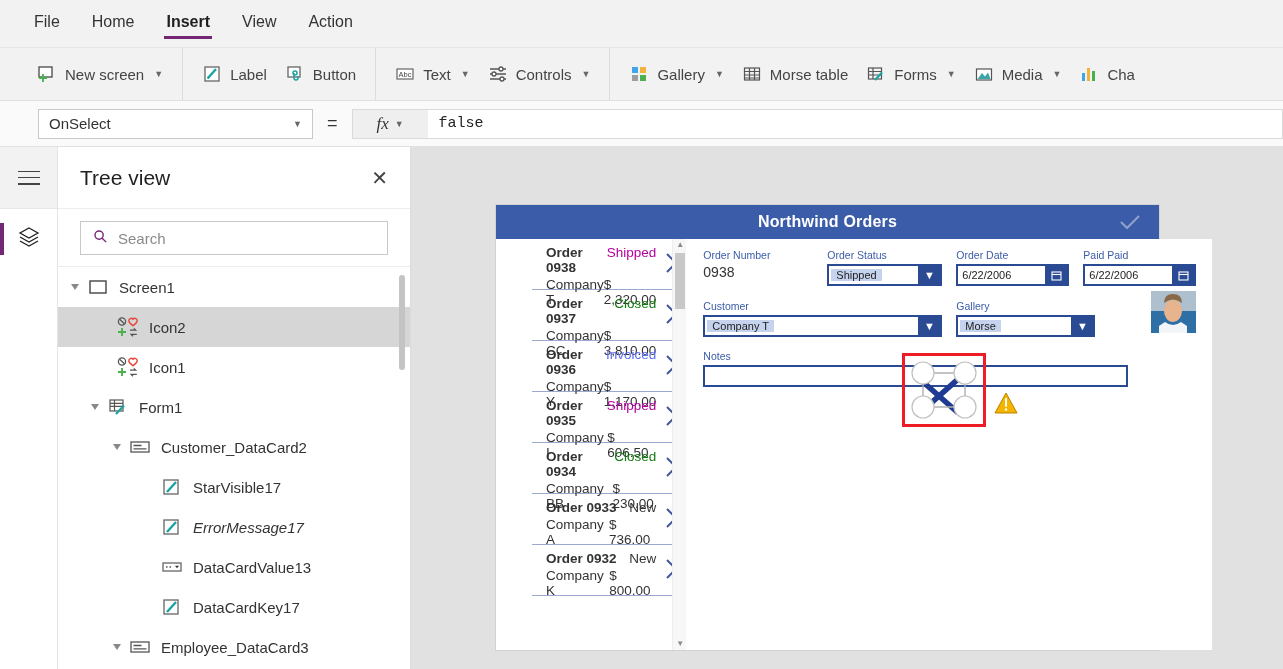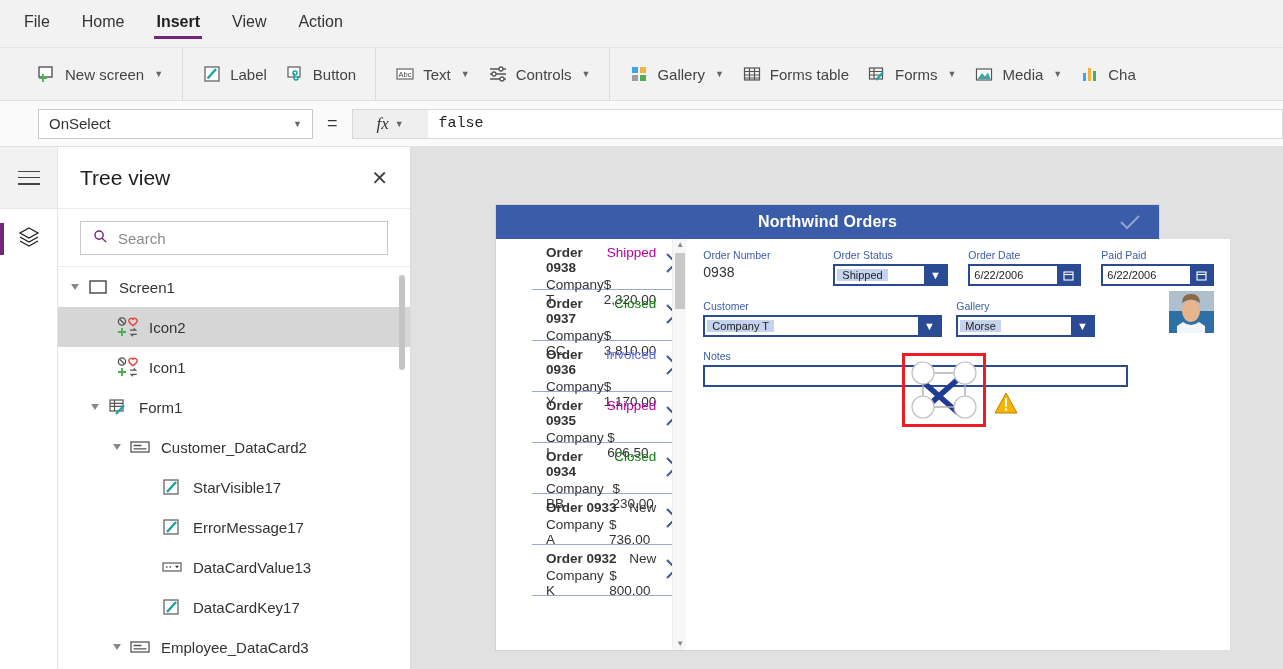--- a/index.html
+++ b/index.html
@@ -14,7 +14,7 @@
   
   .menubar {
     position:absolute; left:0; top:0; width:1283px; height:48px;
-    background:#f2f2f2; display:flex; align-items:center; padding-left:22px;
+    background:#f2f2f2; display:flex; align-items:center; padding-left:32px;
     border-bottom:1px solid #e6e6e6;
   }
   .menu-tab {

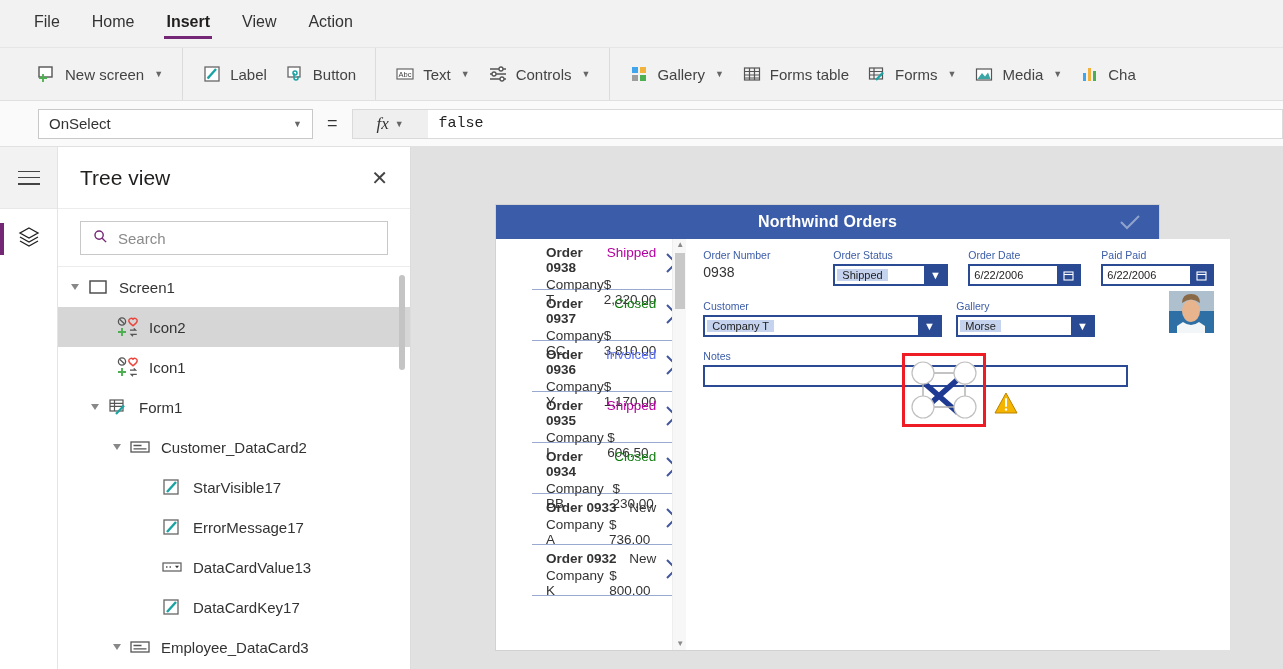--- a/index.html
+++ b/index.html
@@ -289,7 +289,7 @@
               <path d="M2.5 7.5h15M2.5 11h15M2.5 14h15M7.5 4v12M12.5 4v12"></path>
             </svg>
         </span>
-        <span>Forms table</span>
+        <span>Morse table</span>
       </div>
       <div class="rb-item">
         <span class="rb-ico">

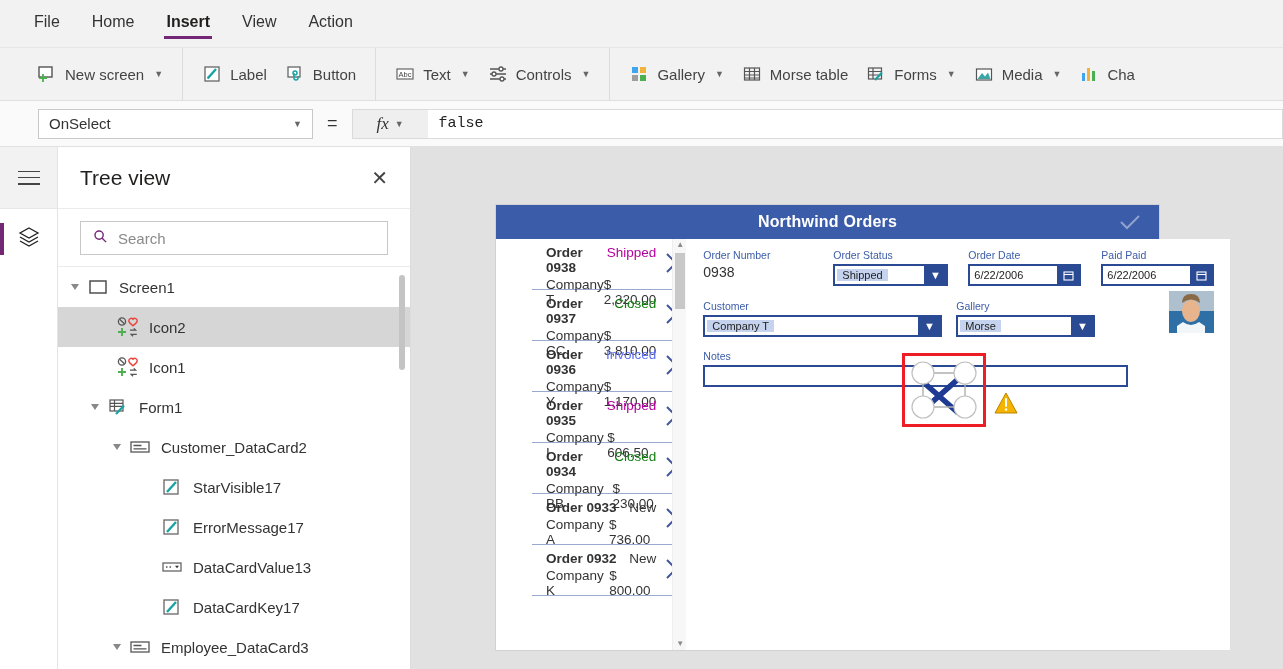--- a/index.html
+++ b/index.html
@@ -621,7 +621,7 @@
 
         <div class="detail">
 
-          <div style="display:flex; gap:20px;">
+          <div style="display:flex; gap:14px;">
             <div style="width:110px;">
               <div class="dlabel">Order Number</div>
               <div class="dval-plain">0938</div>

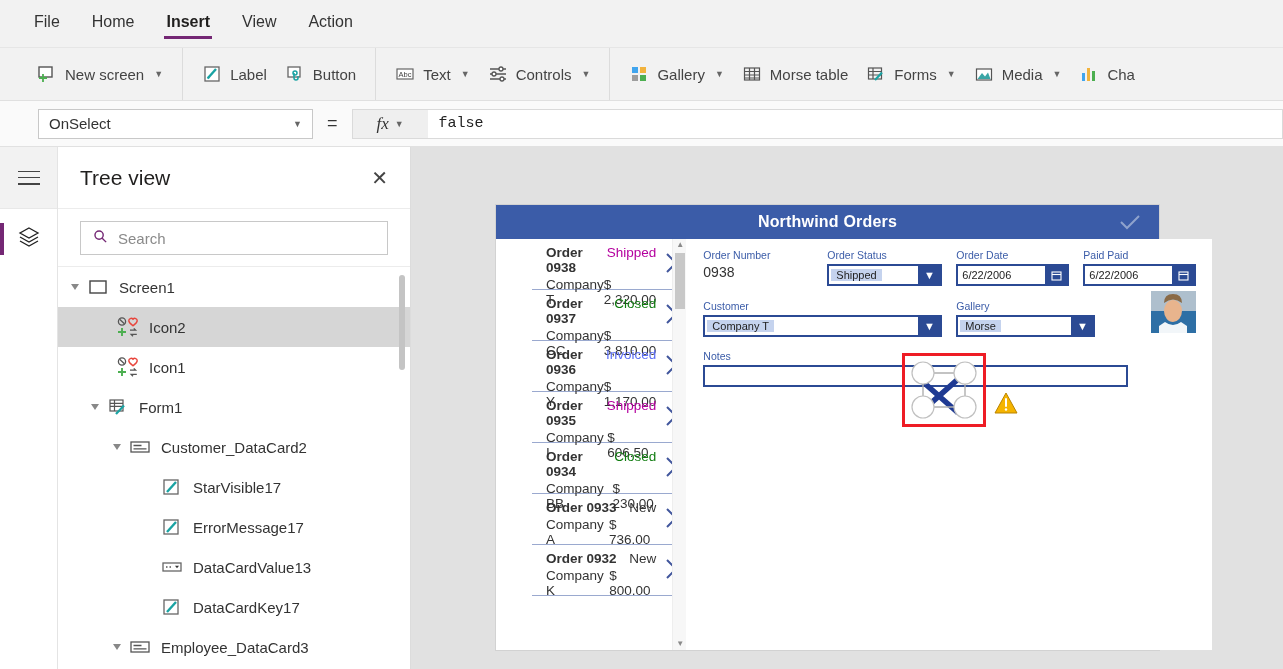--- a/index.html
+++ b/index.html
@@ -449,7 +449,7 @@
         <span>StarVisible17</span>
       </div>
 
-      <div class="tnode" style="padding-left:88px;">
+      <div class="tnode" style="padding-left:88px;font-style:italic;">
         <span class="tri blank"></span>
         <span class="ticon">
           <svg width="22" height="22" viewBox="0 0 22 22">

